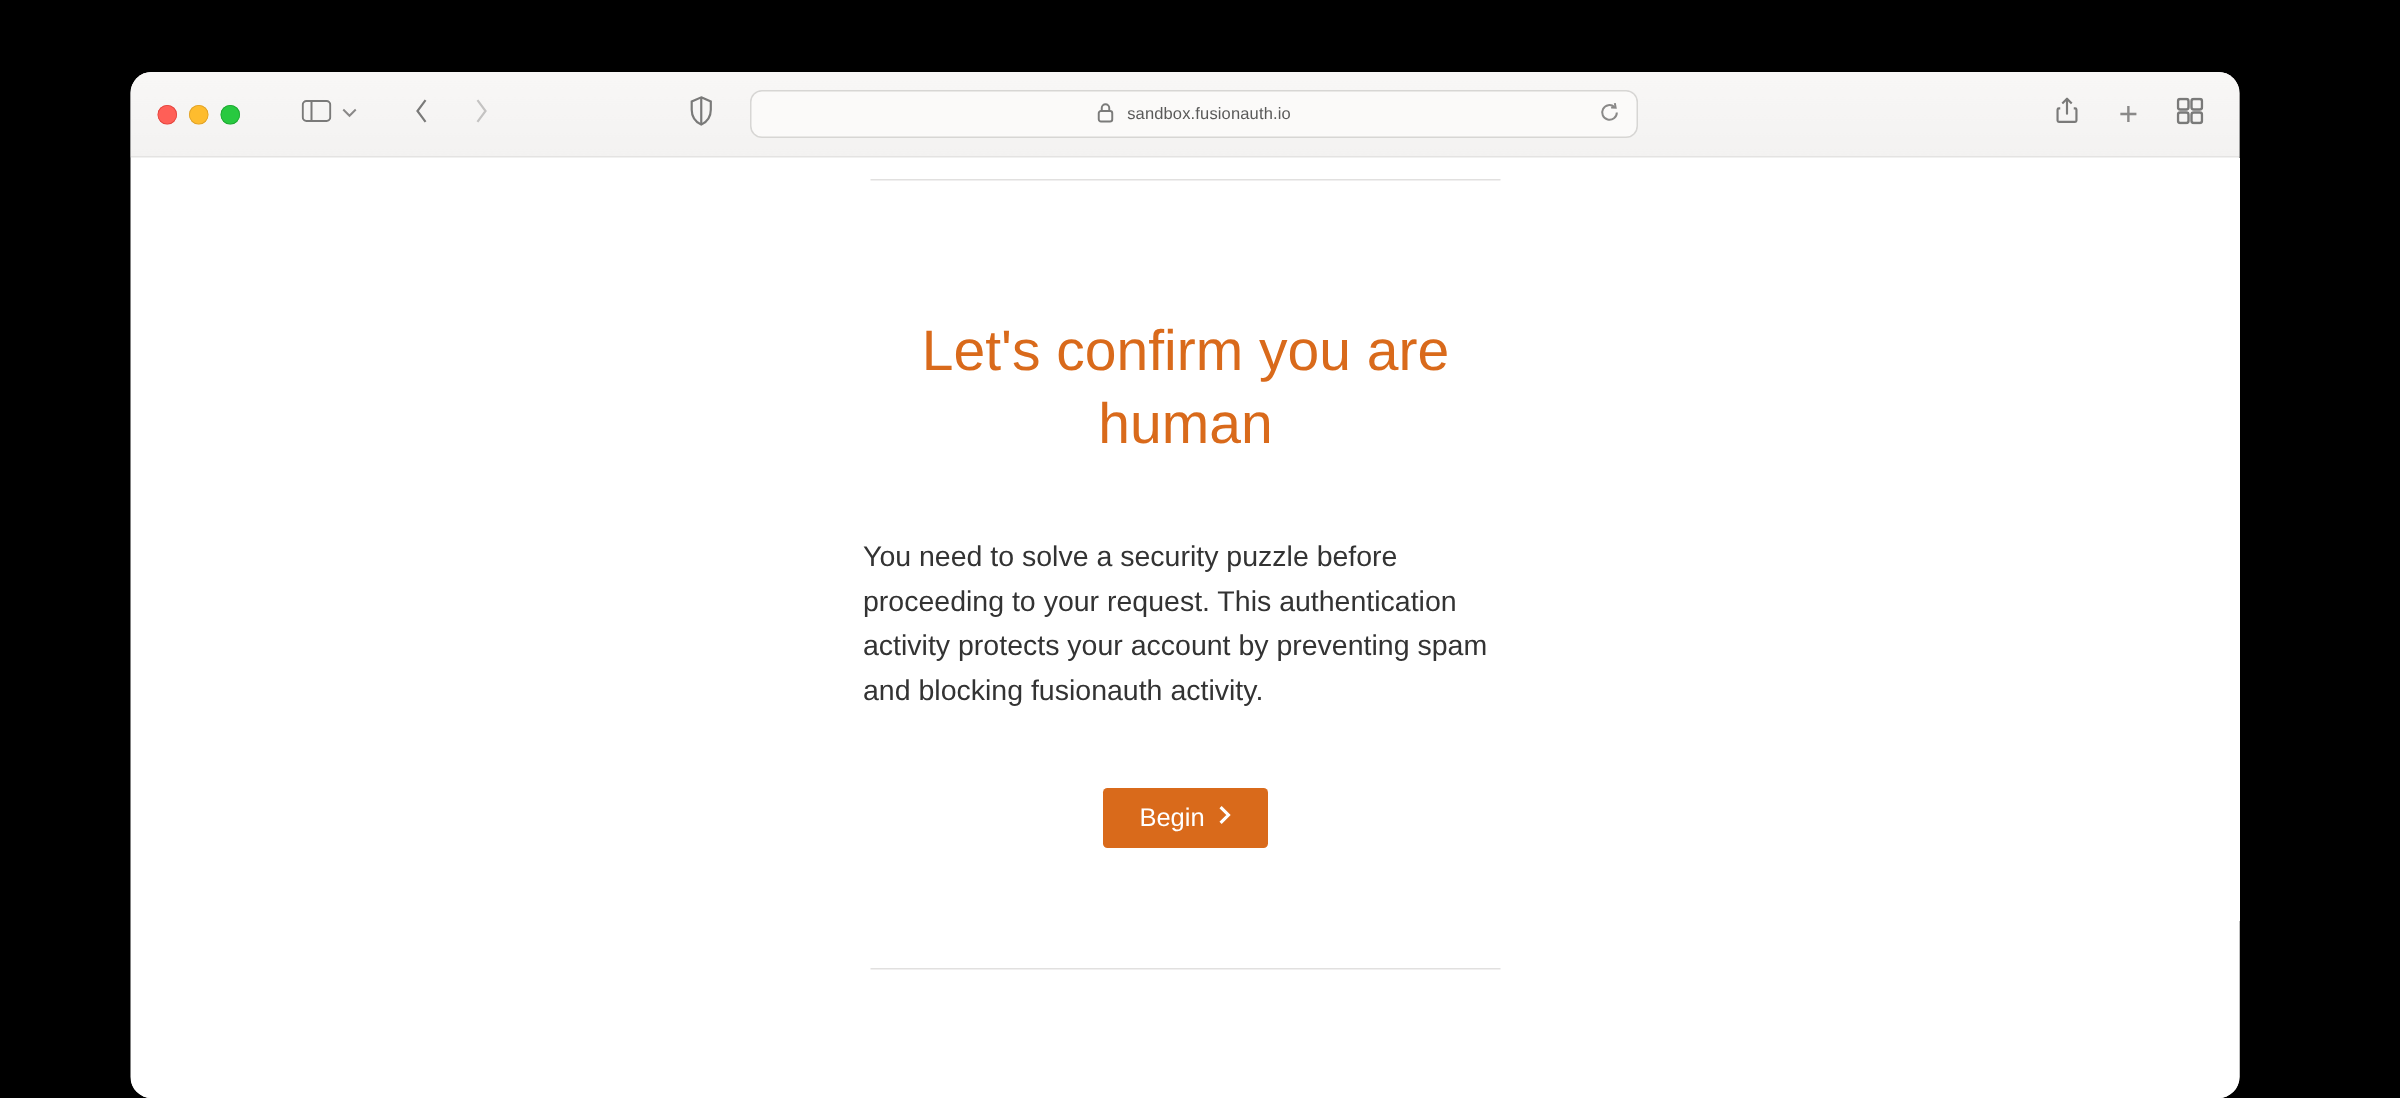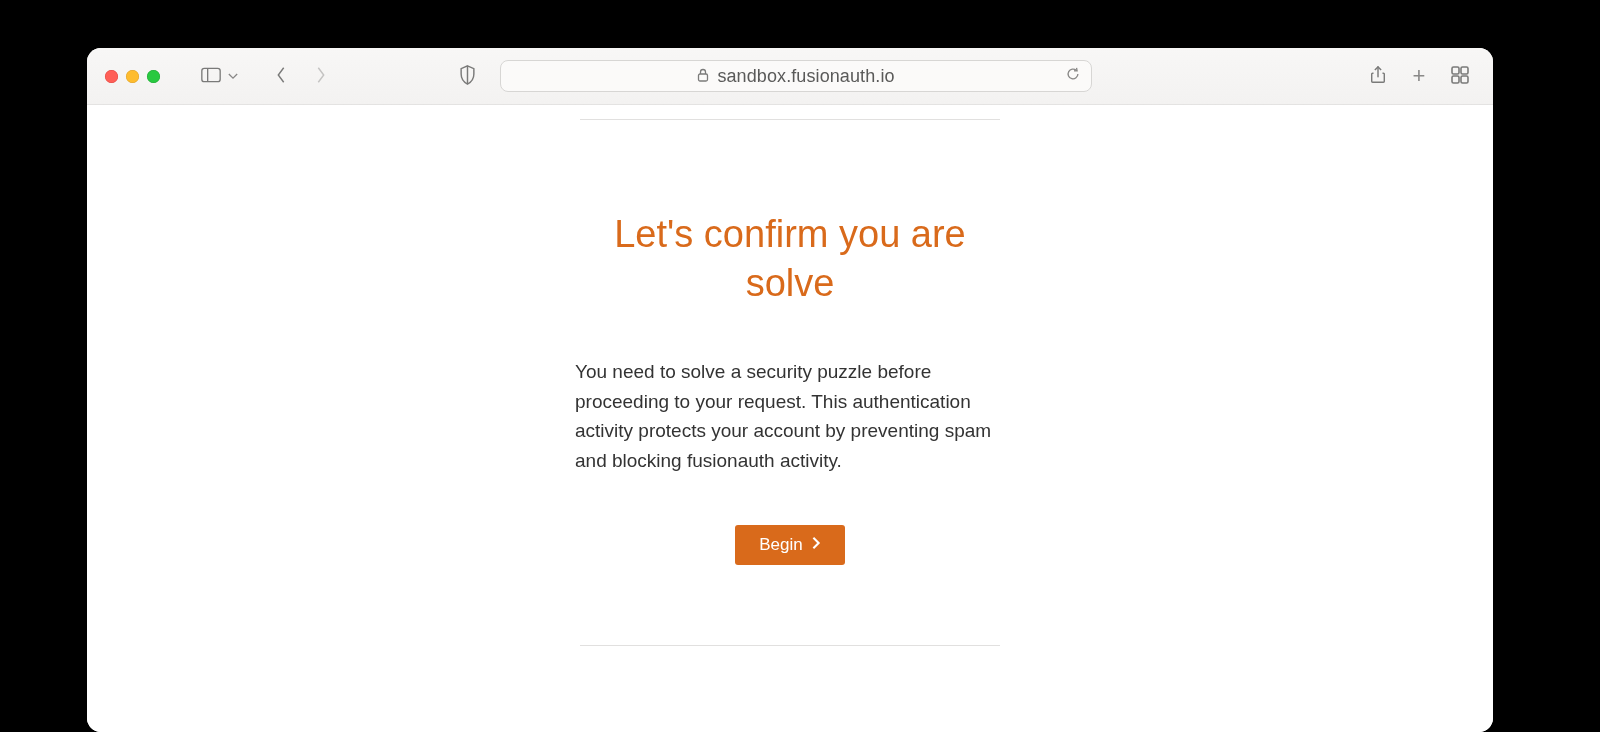--- a/index.html
+++ b/index.html
@@ -87,7 +87,7 @@
     padding: 0 10px;
     position: relative;
     color:#6e6e6e;
-    font-size: 18px;
+    font-size: 11px;
   }
   .addr-center {
     position: absolute;

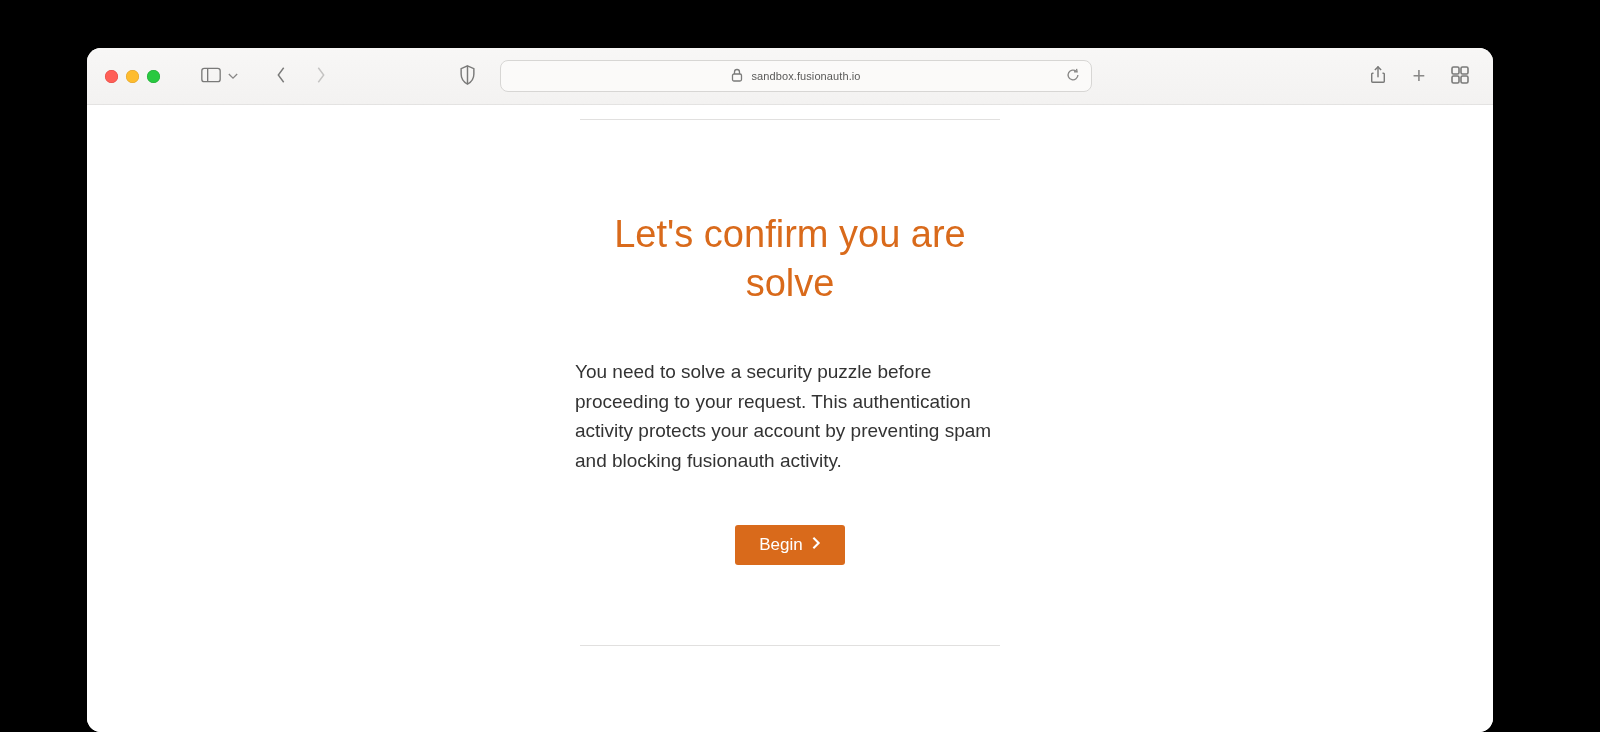--- a/index.html
+++ b/index.html
@@ -283,7 +283,7 @@
     <hr class="top-hr">
 
     <div class="captcha-wrap">
-      <h1 class="captcha-title">Let's confirm you are solve</h1>
+      <h1 class="captcha-title">Let's confirm you are human</h1>
 
       <p class="captcha-body">You need to solve a security puzzle before proceeding to your request. This authentication activity protects your account by preventing spam and blocking fusionauth activity.</p>
 

